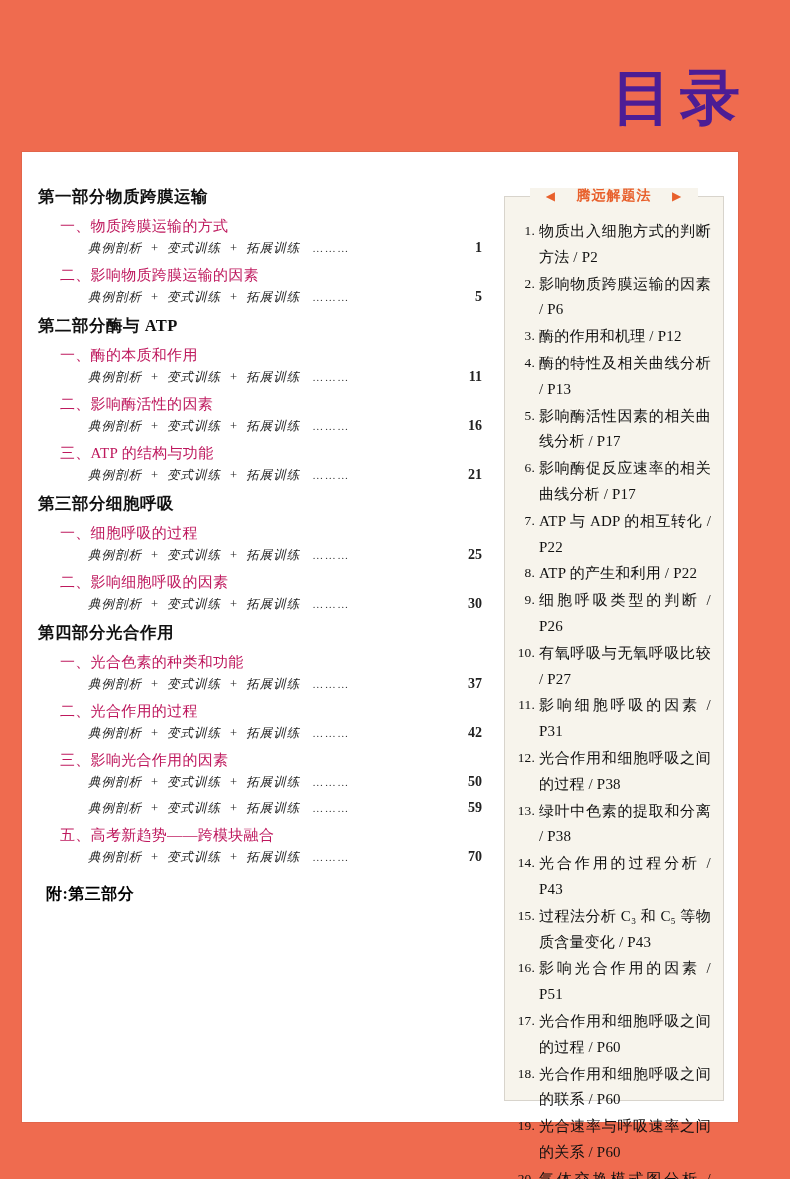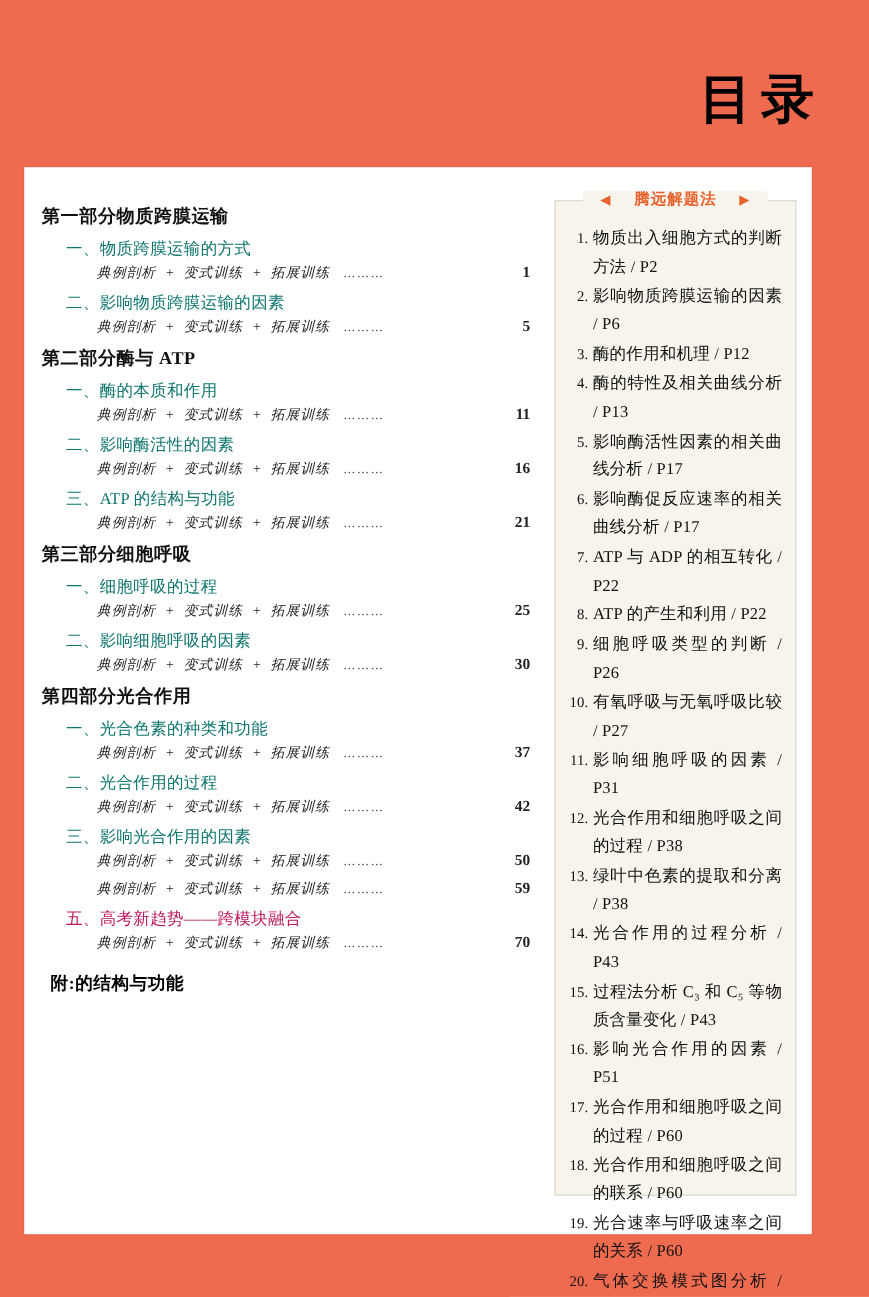--- a/index.html
+++ b/index.html
@@ -19,8 +19,8 @@
     position: absolute;
     top: 58px;
     right: 42px;
-    color: #000000;
-    font-size: 48px;
+    color: #4c1d95;
+    font-size: 60px;
     font-weight: bold;
     letter-spacing: 8px;
     font-family: "Liberation Serif", "DejaVu Serif", serif;

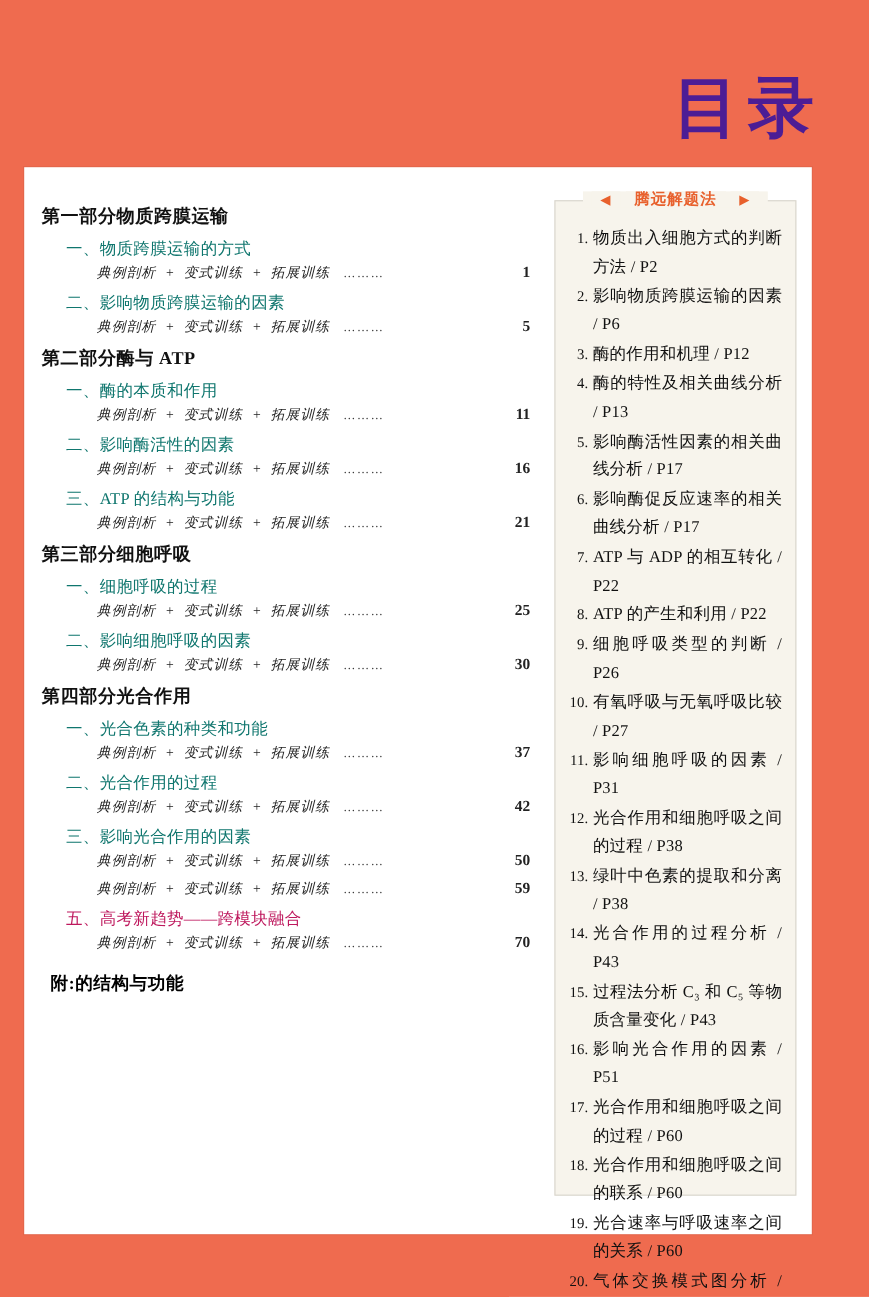--- a/index.html
+++ b/index.html
@@ -47,7 +47,7 @@
   }
   .right-col {
     width: 246px;
-    padding: 30px 14px 0 12px;
+    padding: 44px 14px 0 12px;
     box-sizing: border-box;
   }
   .part-title {

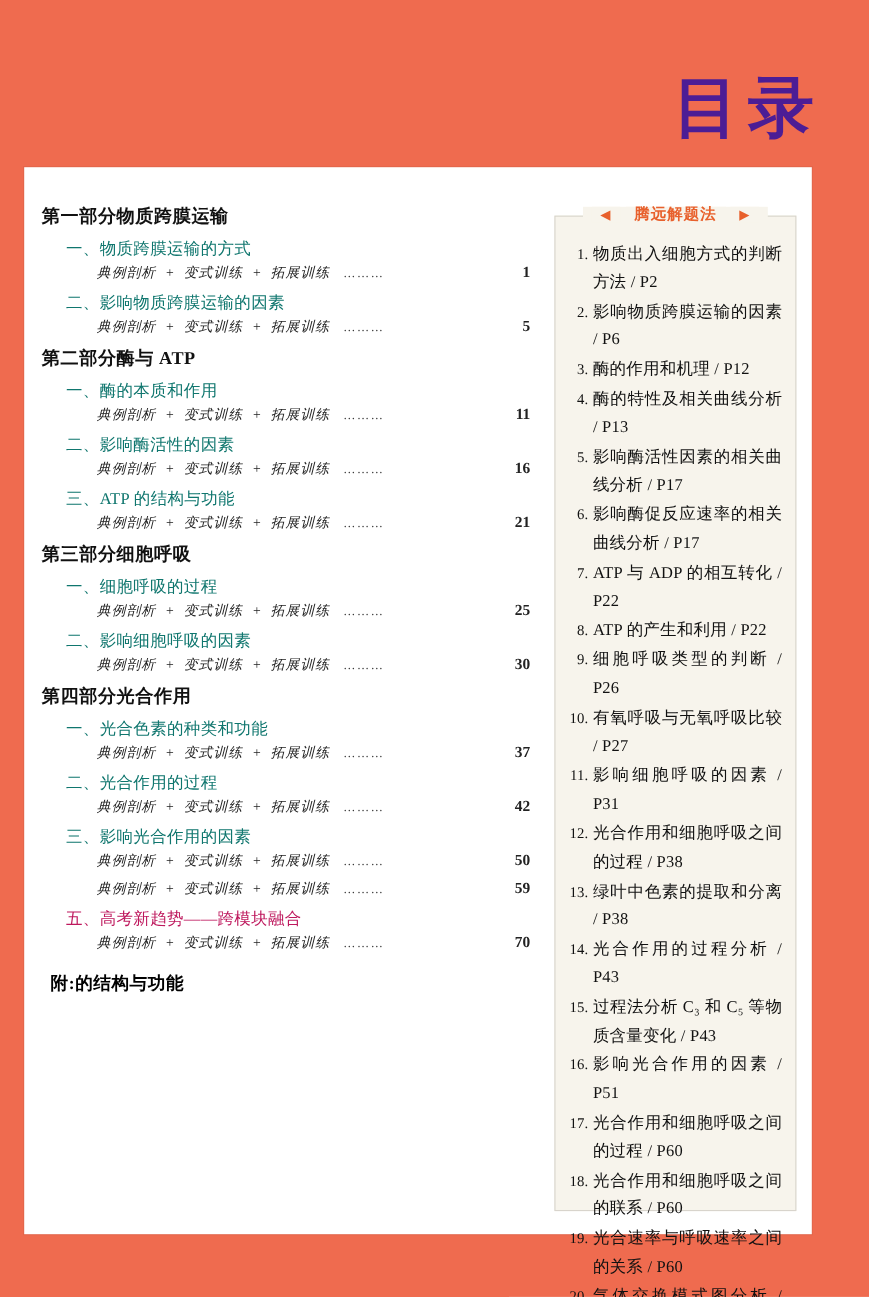--- a/index.html
+++ b/index.html
@@ -60,7 +60,7 @@
   .part-title .pt-num { }
   .section-line {
     font-size: 15px;
-    color: #0f766e;
+    color: #be185d;
     margin: 9px 0 2px 22px;
     letter-spacing: 0.3px;
   }

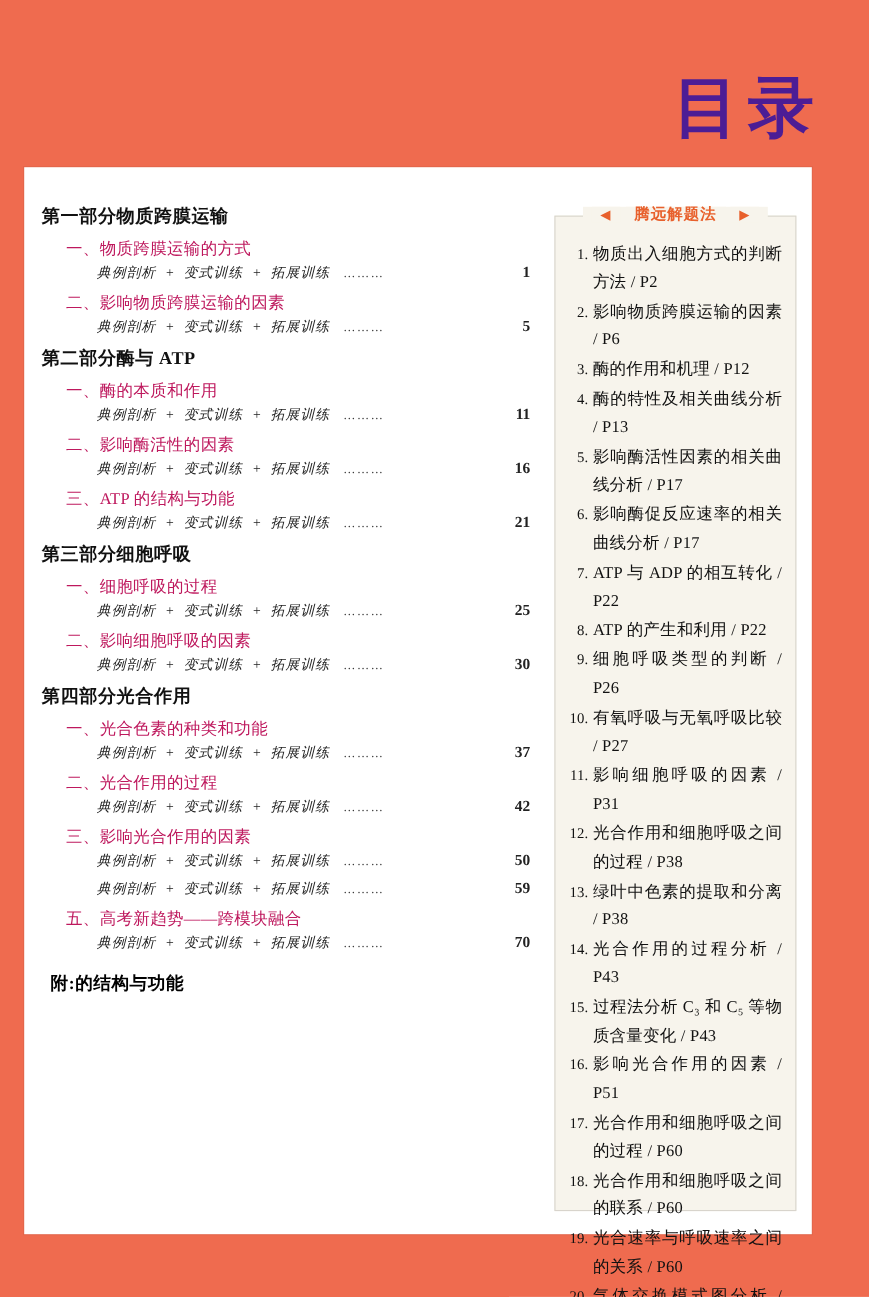--- a/index.html
+++ b/index.html
@@ -303,7 +303,7 @@
           <span class="pnum">70</span>
         </div>
 
-        <div class="appendix">附:的结构与功能</div>
+        <div class="appendix">附:第三部分</div>
       </div>
 
       <div class="right-col">

